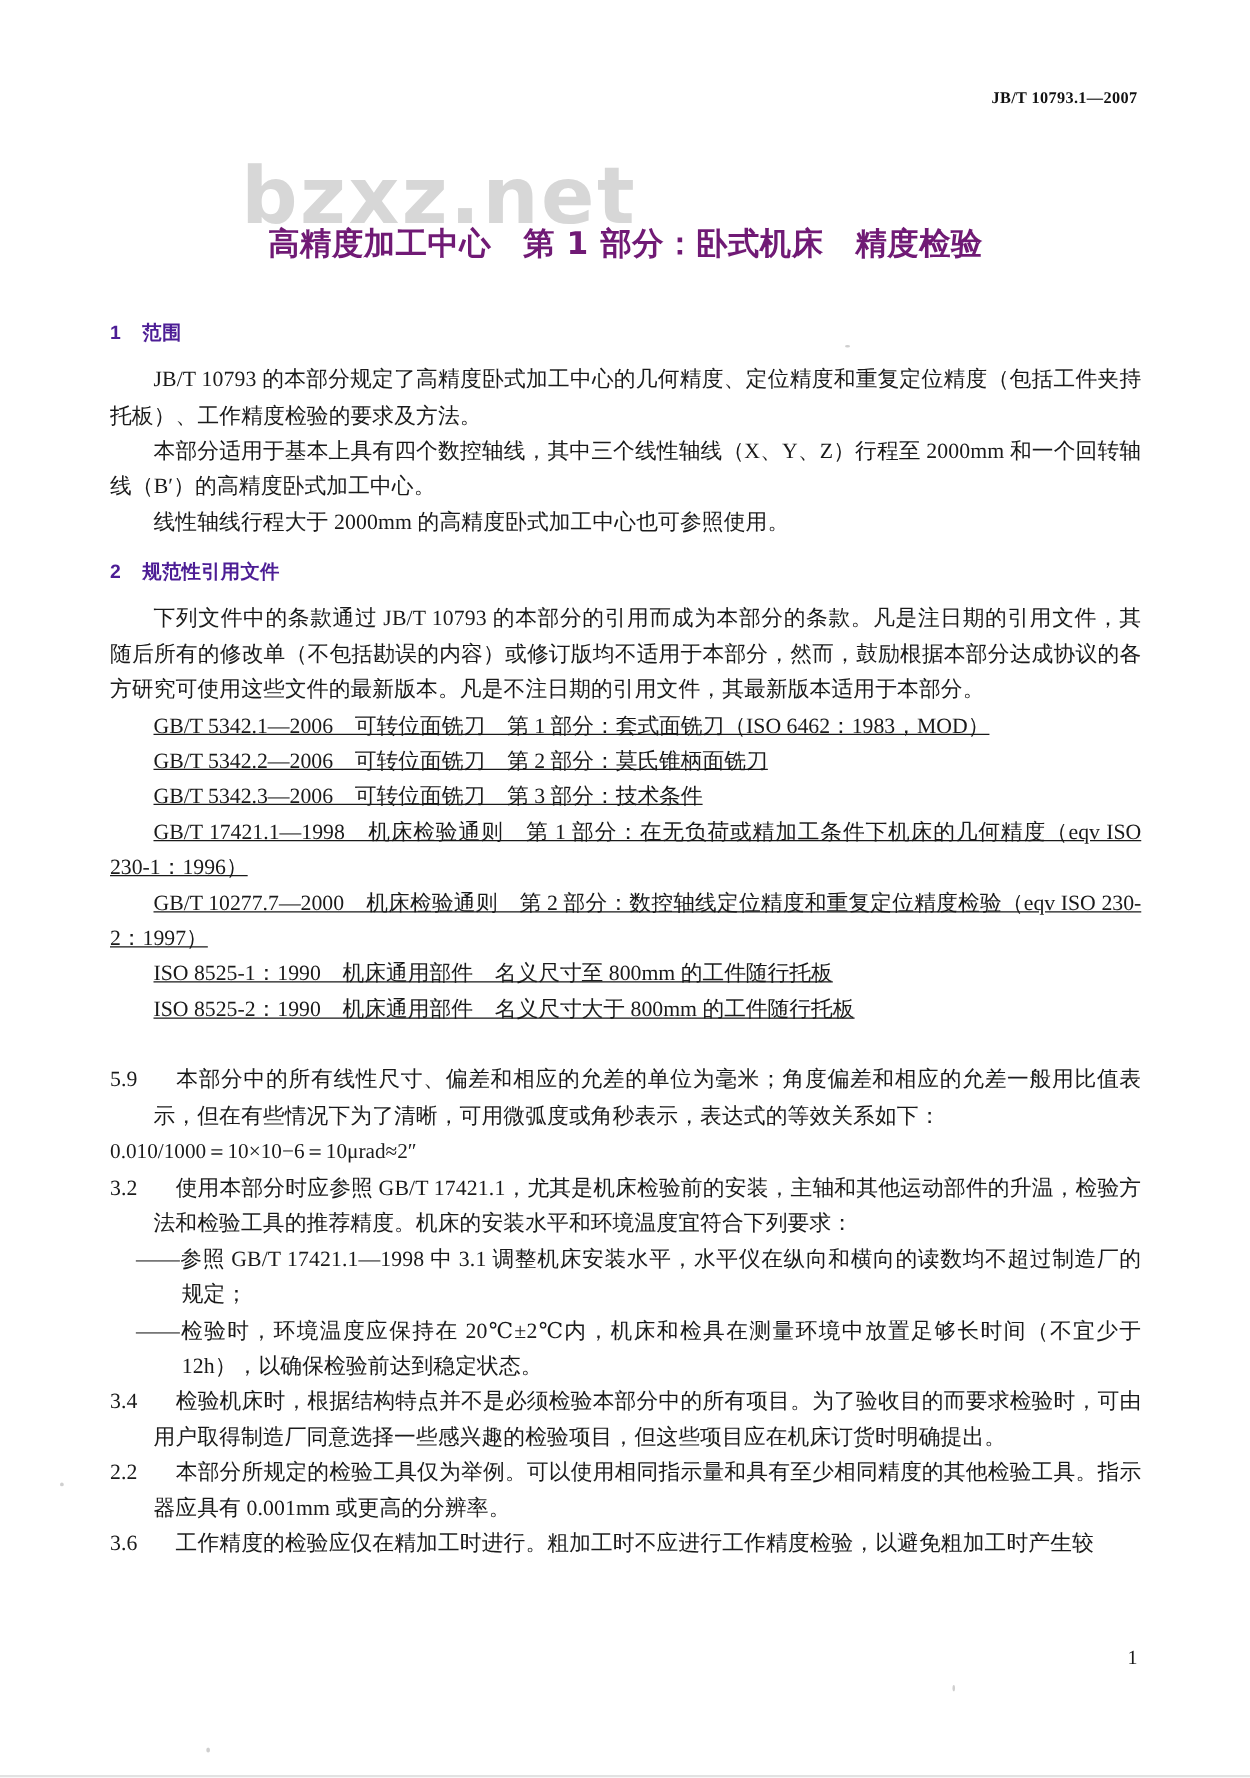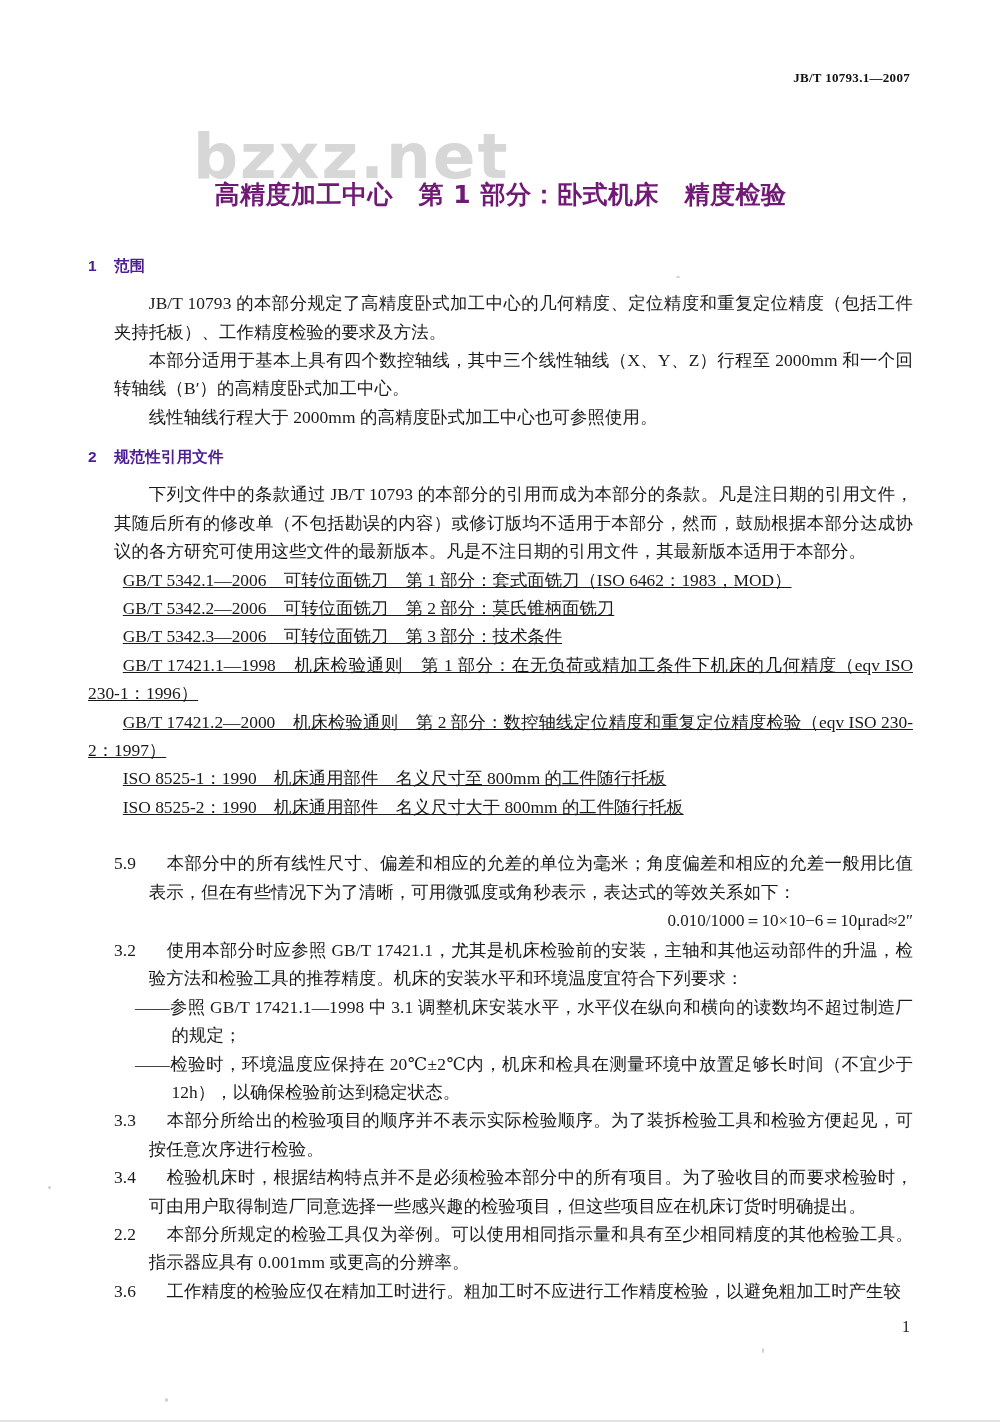--- a/index.html
+++ b/index.html
@@ -90,7 +90,6 @@
     text-justify: inter-ideograph;
     color: #1a1a1a;
     letter-spacing: 0.1px;
-    margin-left: 26px;
   }
   .para.indent { text-indent: 2em; }
   .para.hang {

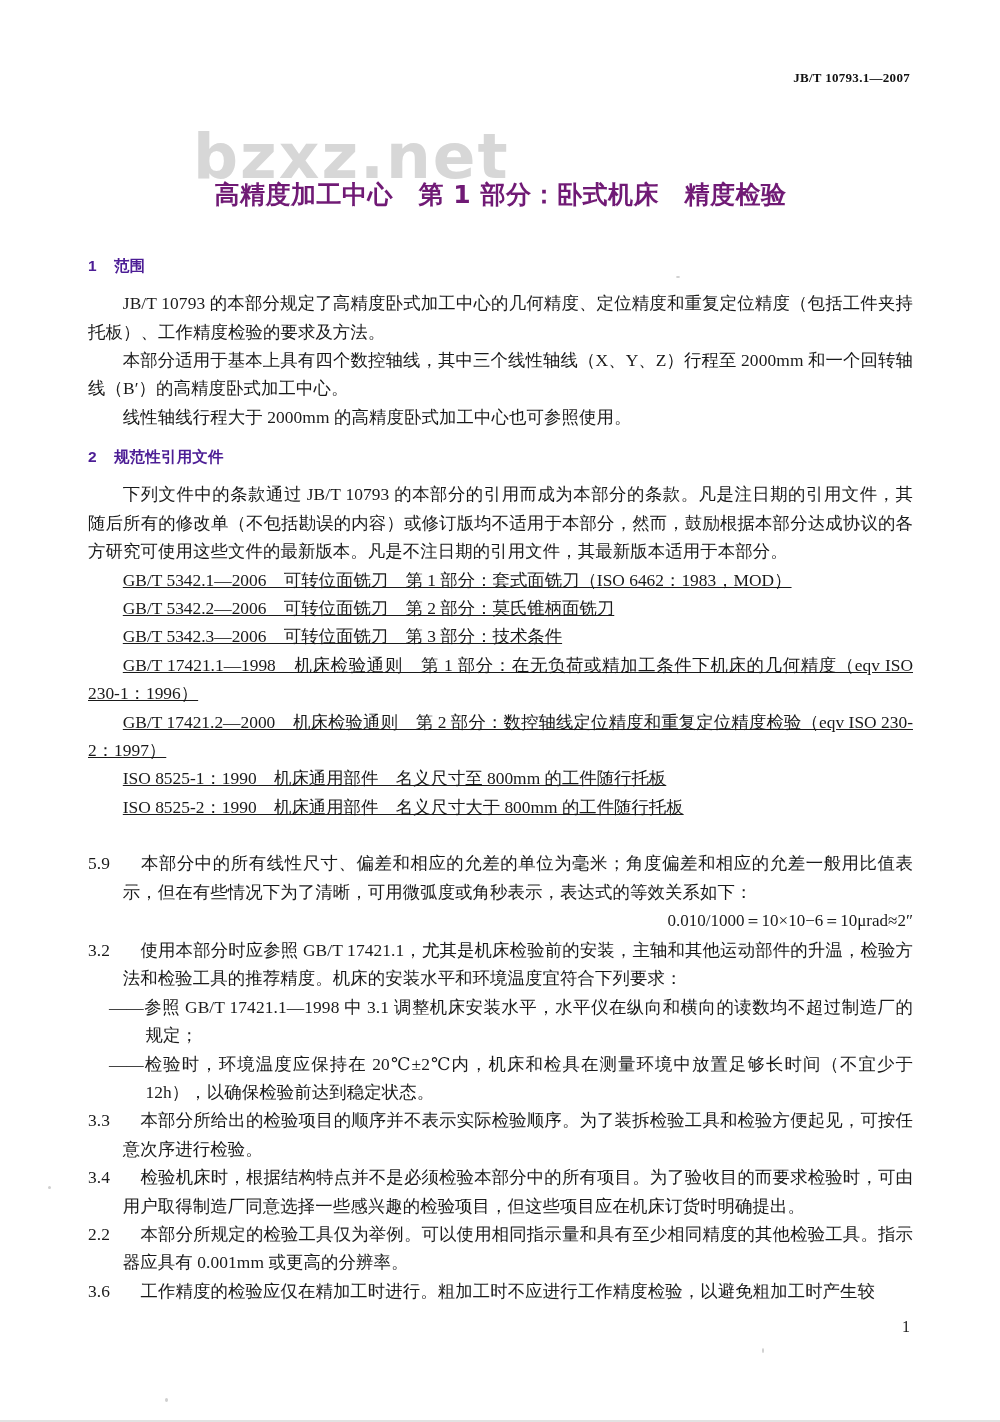--- a/index.html
+++ b/index.html
@@ -186,7 +186,7 @@
     <div class="ref-line wrap">GB/T 5342.2—2006　可转位面铣刀　第 2 部分：莫氏锥柄面铣刀</div>
     <div class="ref-line wrap">GB/T 5342.3—2006　可转位面铣刀　第 3 部分：技术条件</div>
     <div class="ref-line wrap">GB/T 17421.1—1998　机床检验通则　第 1 部分：在无负荷或精加工条件下机床的几何精度（eqv ISO 230-1：1996）</div>
-    <div class="ref-line wrap">GB/T 17421.2—2000　机床检验通则　第 2 部分：数控轴线定位精度和重复定位精度检验（eqv ISO 230-2：1997）</div>
+    <div class="ref-line wrap">GB/T 10277.7—2000　机床检验通则　第 2 部分：数控轴线定位精度和重复定位精度检验（eqv ISO 230-2：1997）</div>
     <div class="ref-line wrap">ISO 8525-1：1990　机床通用部件　名义尺寸至 800mm 的工件随行托板</div>
     <div class="ref-line wrap">ISO 8525-2：1990　机床通用部件　名义尺寸大于 800mm 的工件随行托板</div>
 

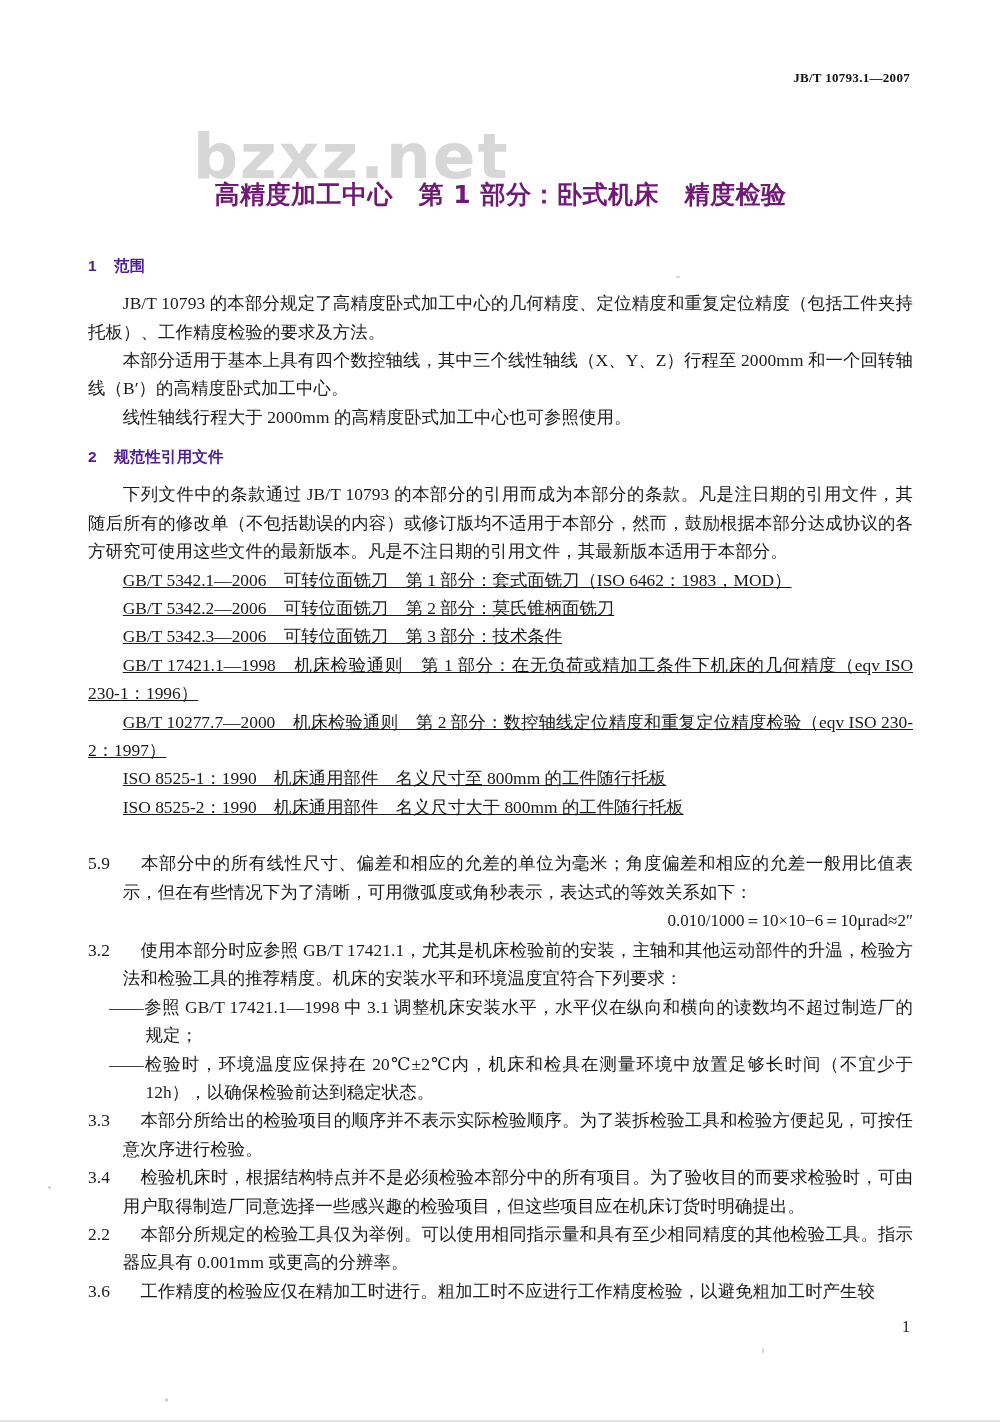--- a/index.html
+++ b/index.html
@@ -117,7 +117,7 @@
   .formula {
     font-size: 17px;
     line-height: 30px;
-    text-align: right;
+    text-align: left;
     color: #1a1a1a;
     font-family: "Liberation Serif", serif;
   }

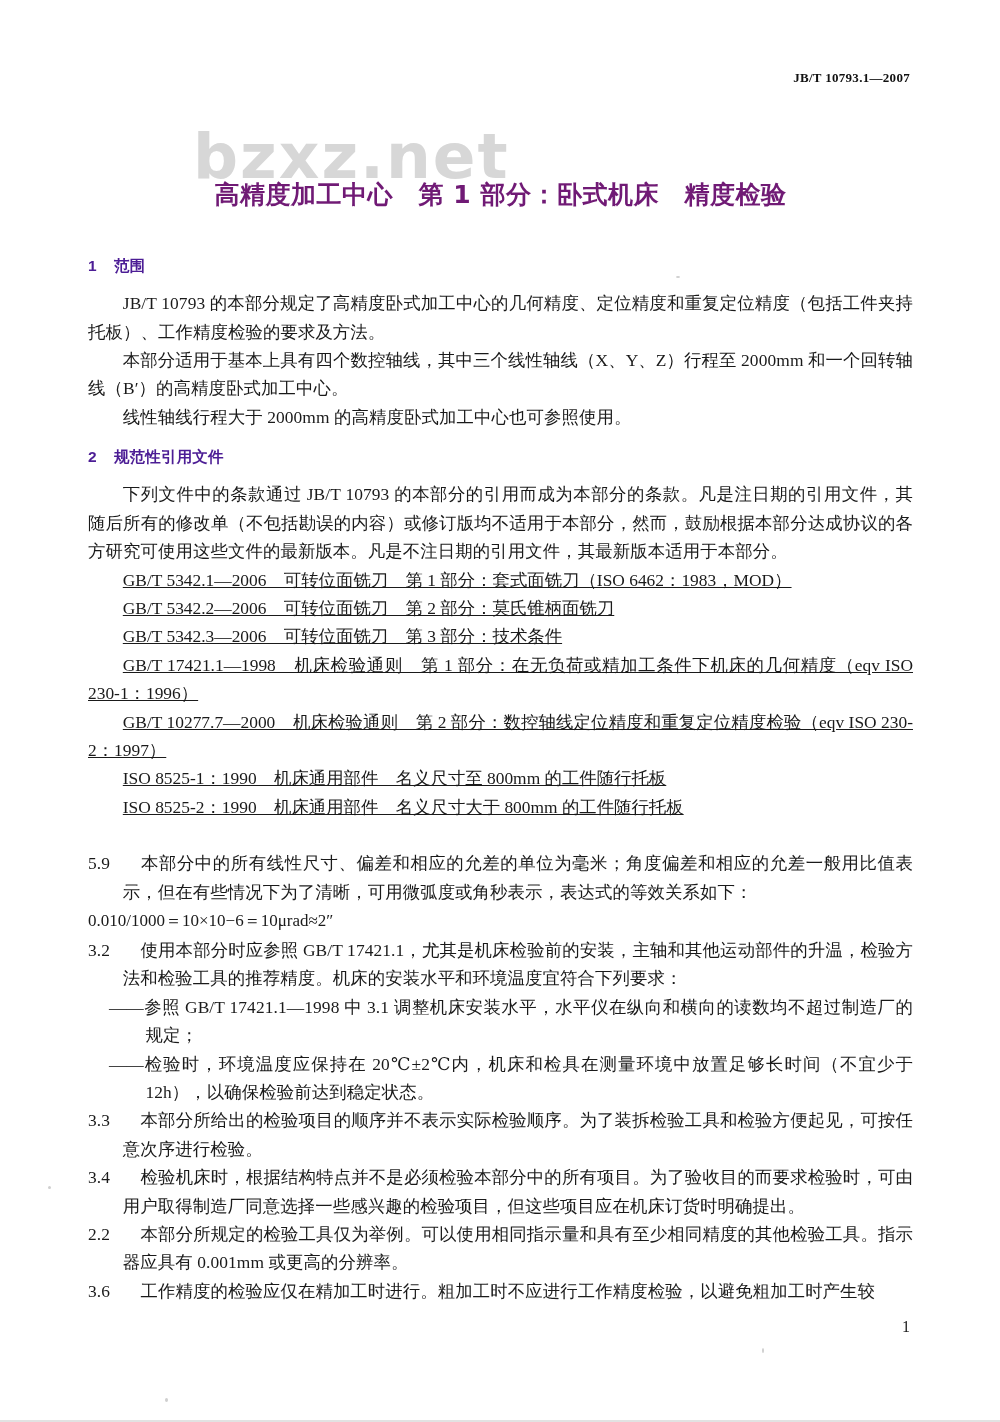--- a/index.html
+++ b/index.html
@@ -203,7 +203,6 @@
     <div class="para dash">——参照 GB/T 17421.1—1998 中 3.1 调整机床安装水平，水平仪在纵向和横向的读数均不超过制造厂的规定；</div>
     <div class="para dash">——检验时，环境温度应保持在 20℃±2℃内，机床和检具在测量环境中放置足够长时间（不宜少于 12h），以确保检验前达到稳定状态。</div>
 
-    <div class="para hang"><span>3.3</span><span class="sp-l"></span><span>本部分所给出的检验项目的顺序并不表示实际检验顺序。为了装拆检验工具和检验方便起见，可按任意次序进行检验。</span></div>
 
     <div class="para hang"><span>3.4</span><span class="sp-l"></span><span>检验机床时，根据结构特点并不是必须检验本部分中的所有项目。为了验收目的而要求检验时，可由用户取得制造厂同意选择一些感兴趣的检验项目，但这些项目应在机床订货时明确提出。</span></div>
 

